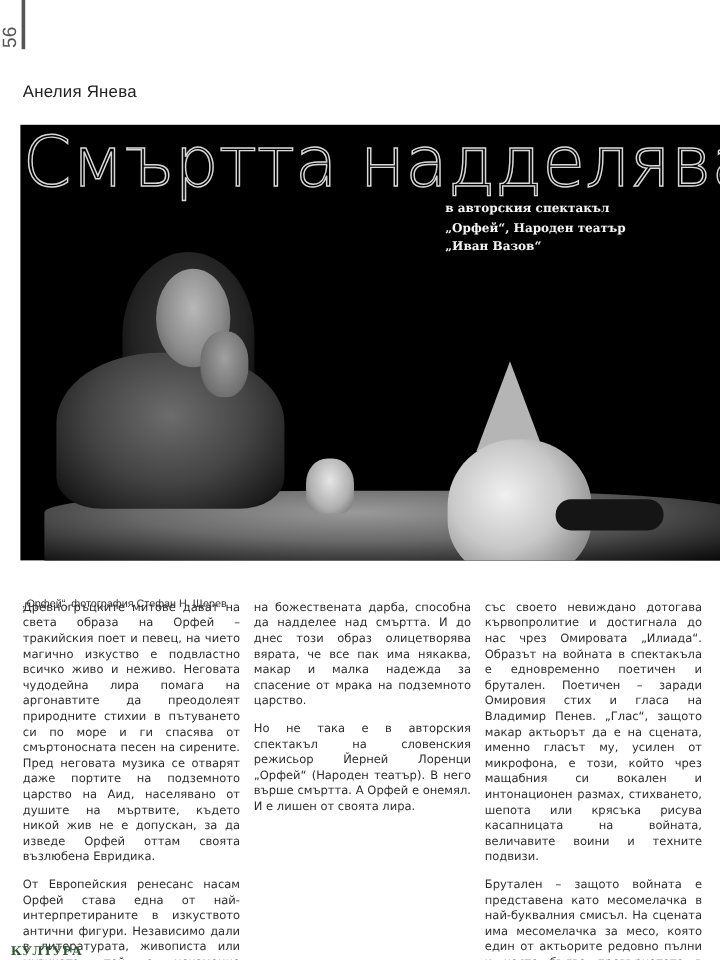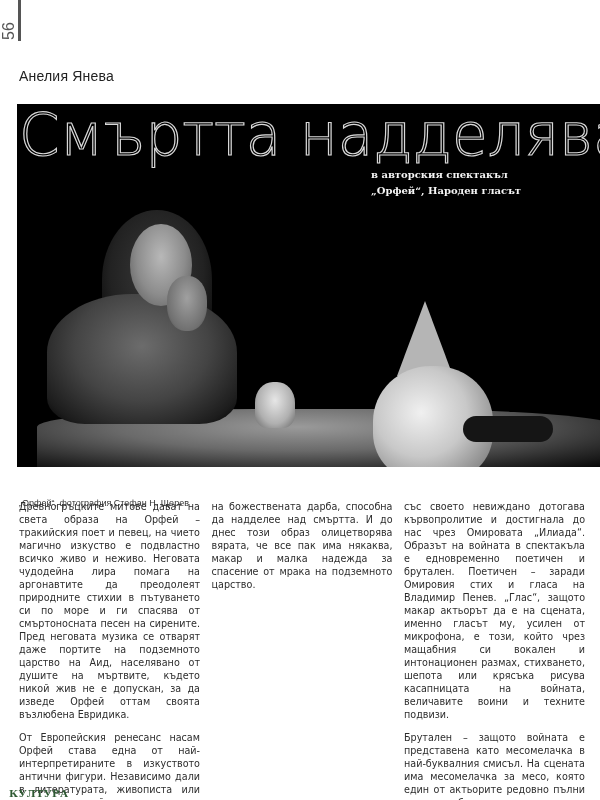--- a/index.html
+++ b/index.html
@@ -135,7 +135,7 @@
   <div class="hero-title">Смъртта надделява</div>
   <div class="hero-subtitle">
     <div>в авторския спектакъл</div>
-    <div>„Орфей“, Народен гласът</div>
+    <div>„Орфей“, Народен театър</div>
   </div>
 </div>
 

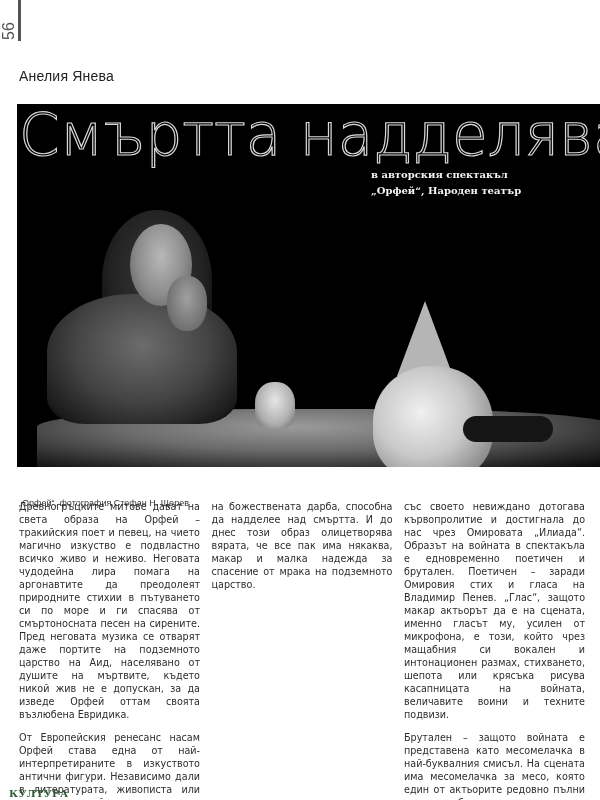--- a/index.html
+++ b/index.html
@@ -136,6 +136,7 @@
   <div class="hero-subtitle">
     <div>в авторския спектакъл</div>
     <div>„Орфей“, Народен театър</div>
+    <div>„Иван Вазов“</div>
   </div>
 </div>
 

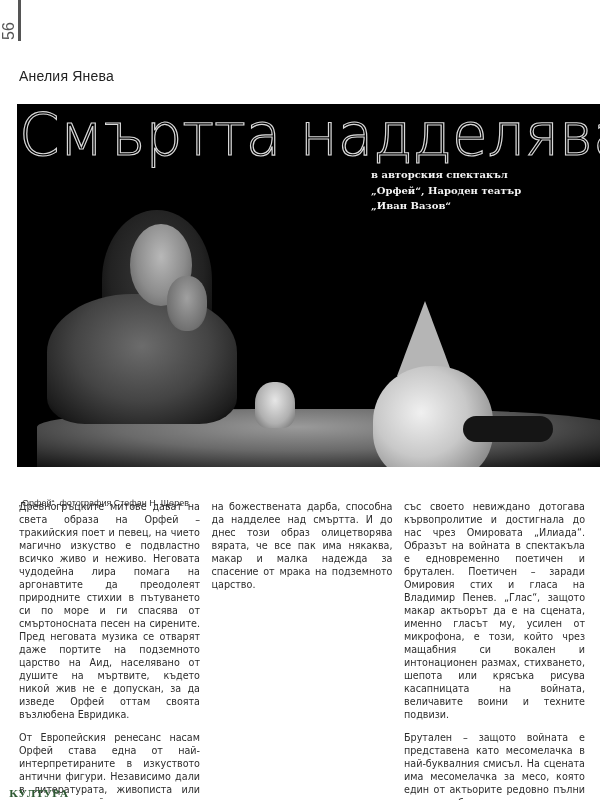--- a/index.html
+++ b/index.html
@@ -149,6 +149,7 @@
   </div>
   <div class="col">
     <p>на божествената дарба, способна да надделее над смъртта. И до днес този образ олицетворява вярата, че все пак има някаква, макар и малка надежда за спасение от мрака на подземното царство.</p>
+    <p>Но не така е в авторския спектакъл на словенския режисьор Йерней Лоренци „Орфей“ (Народен театър). В него върше смъртта. А Орфей е онемял. И е лишен от своята лира.</p>
 
   </div>
   <div class="col">

